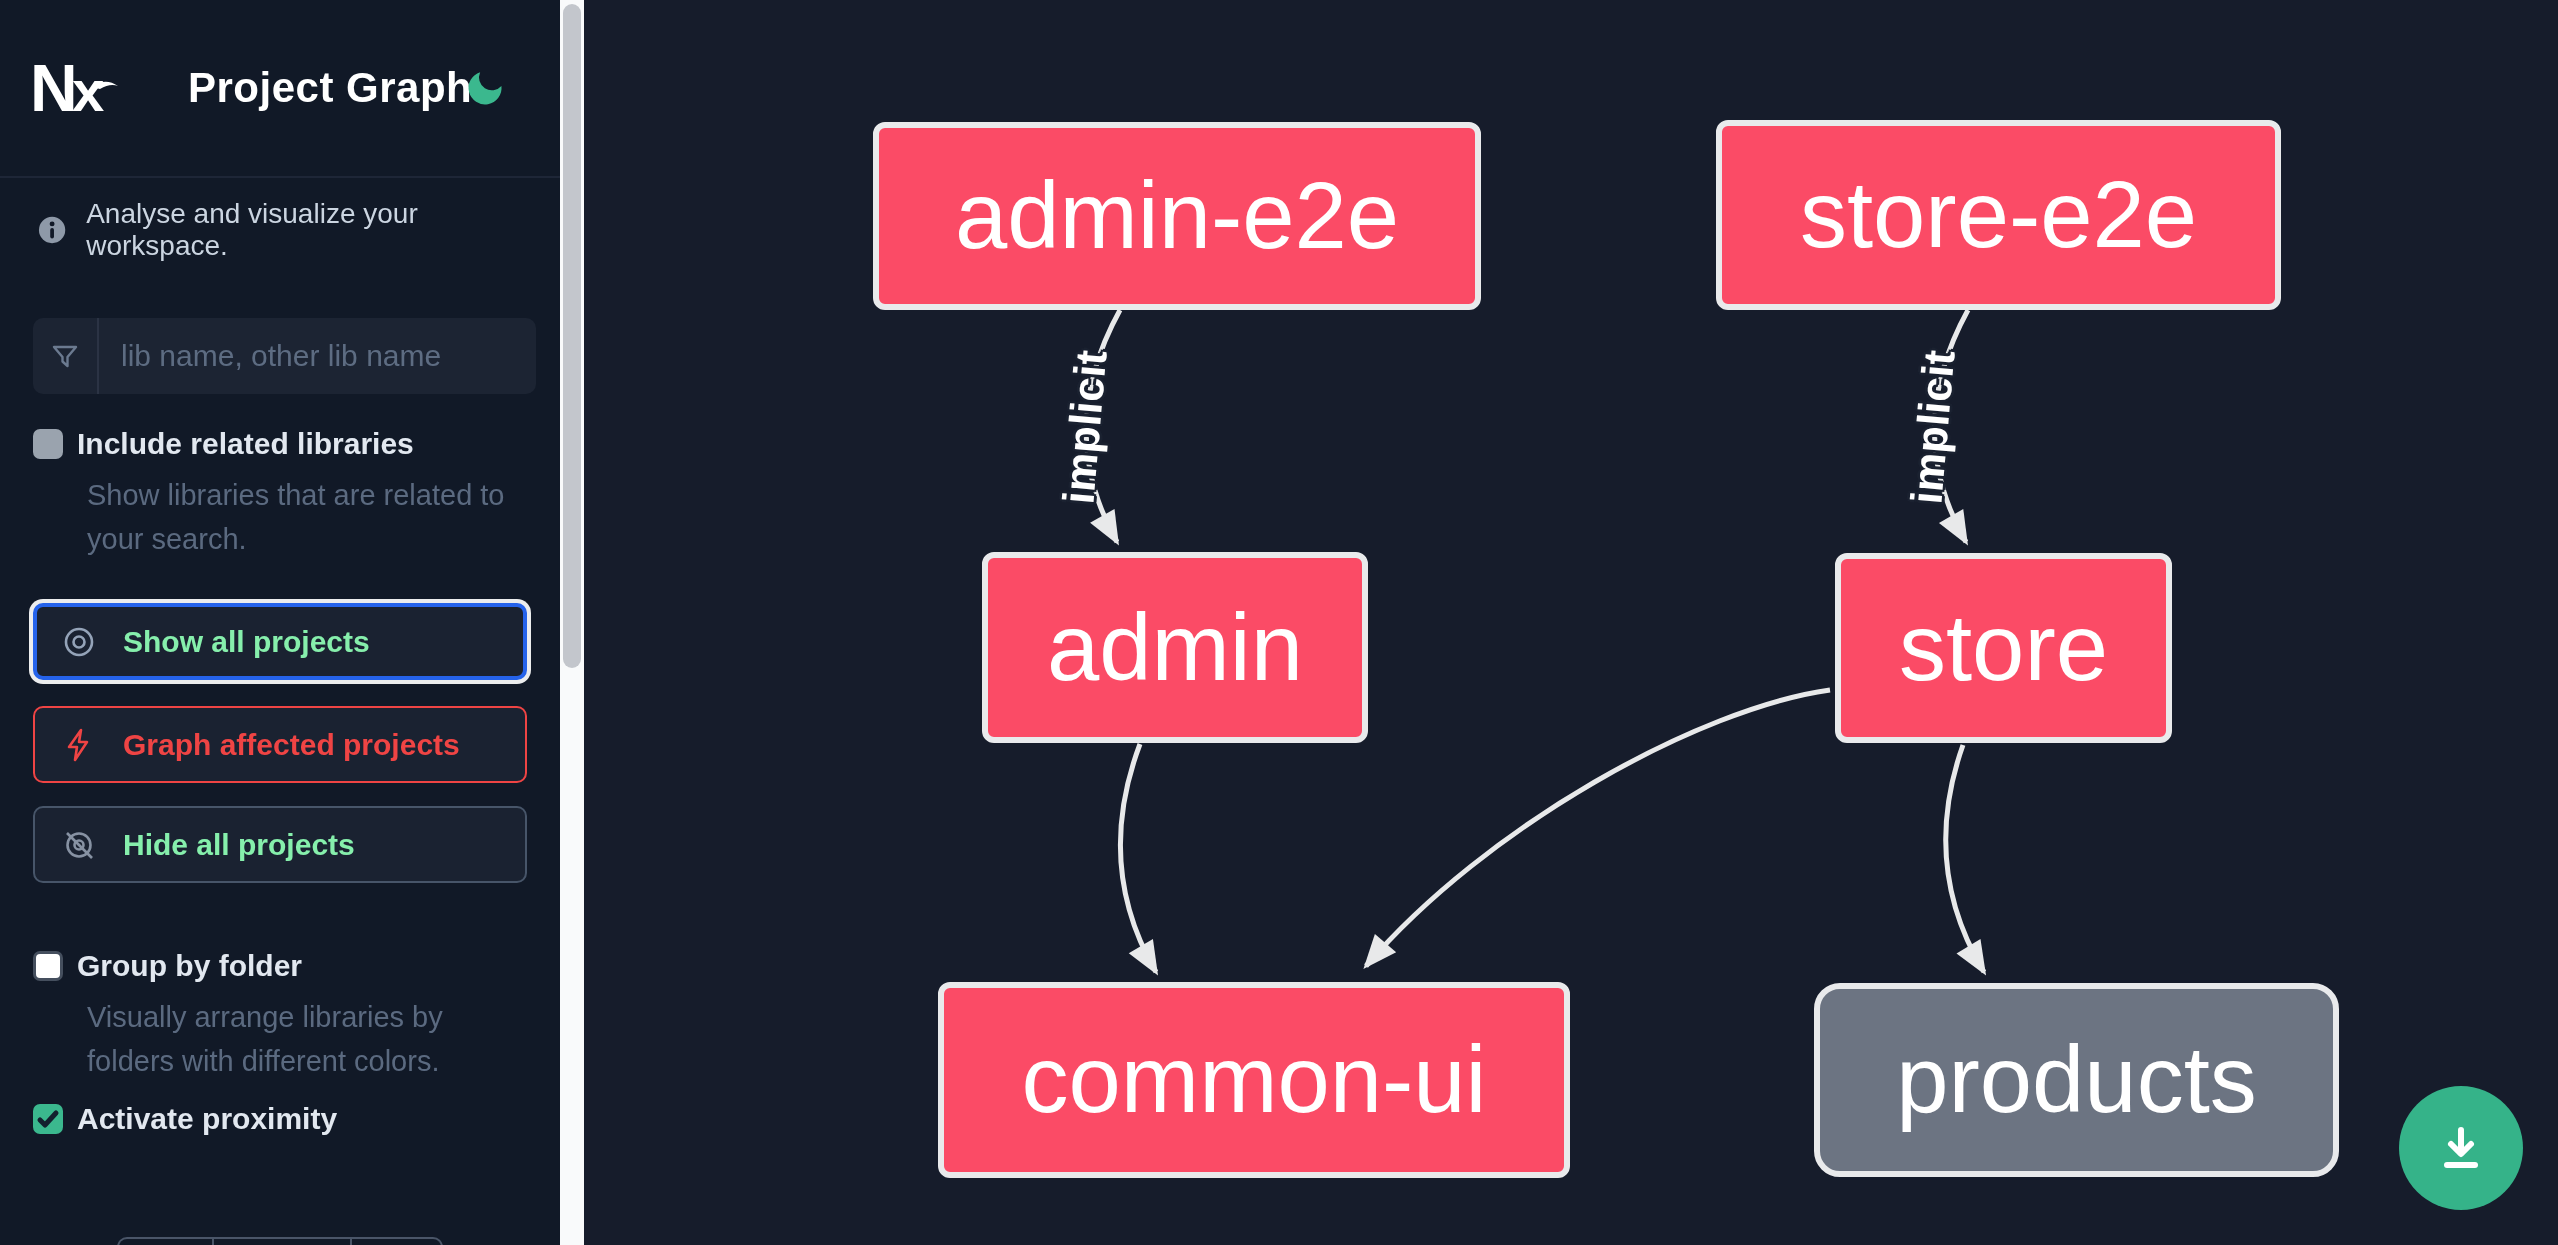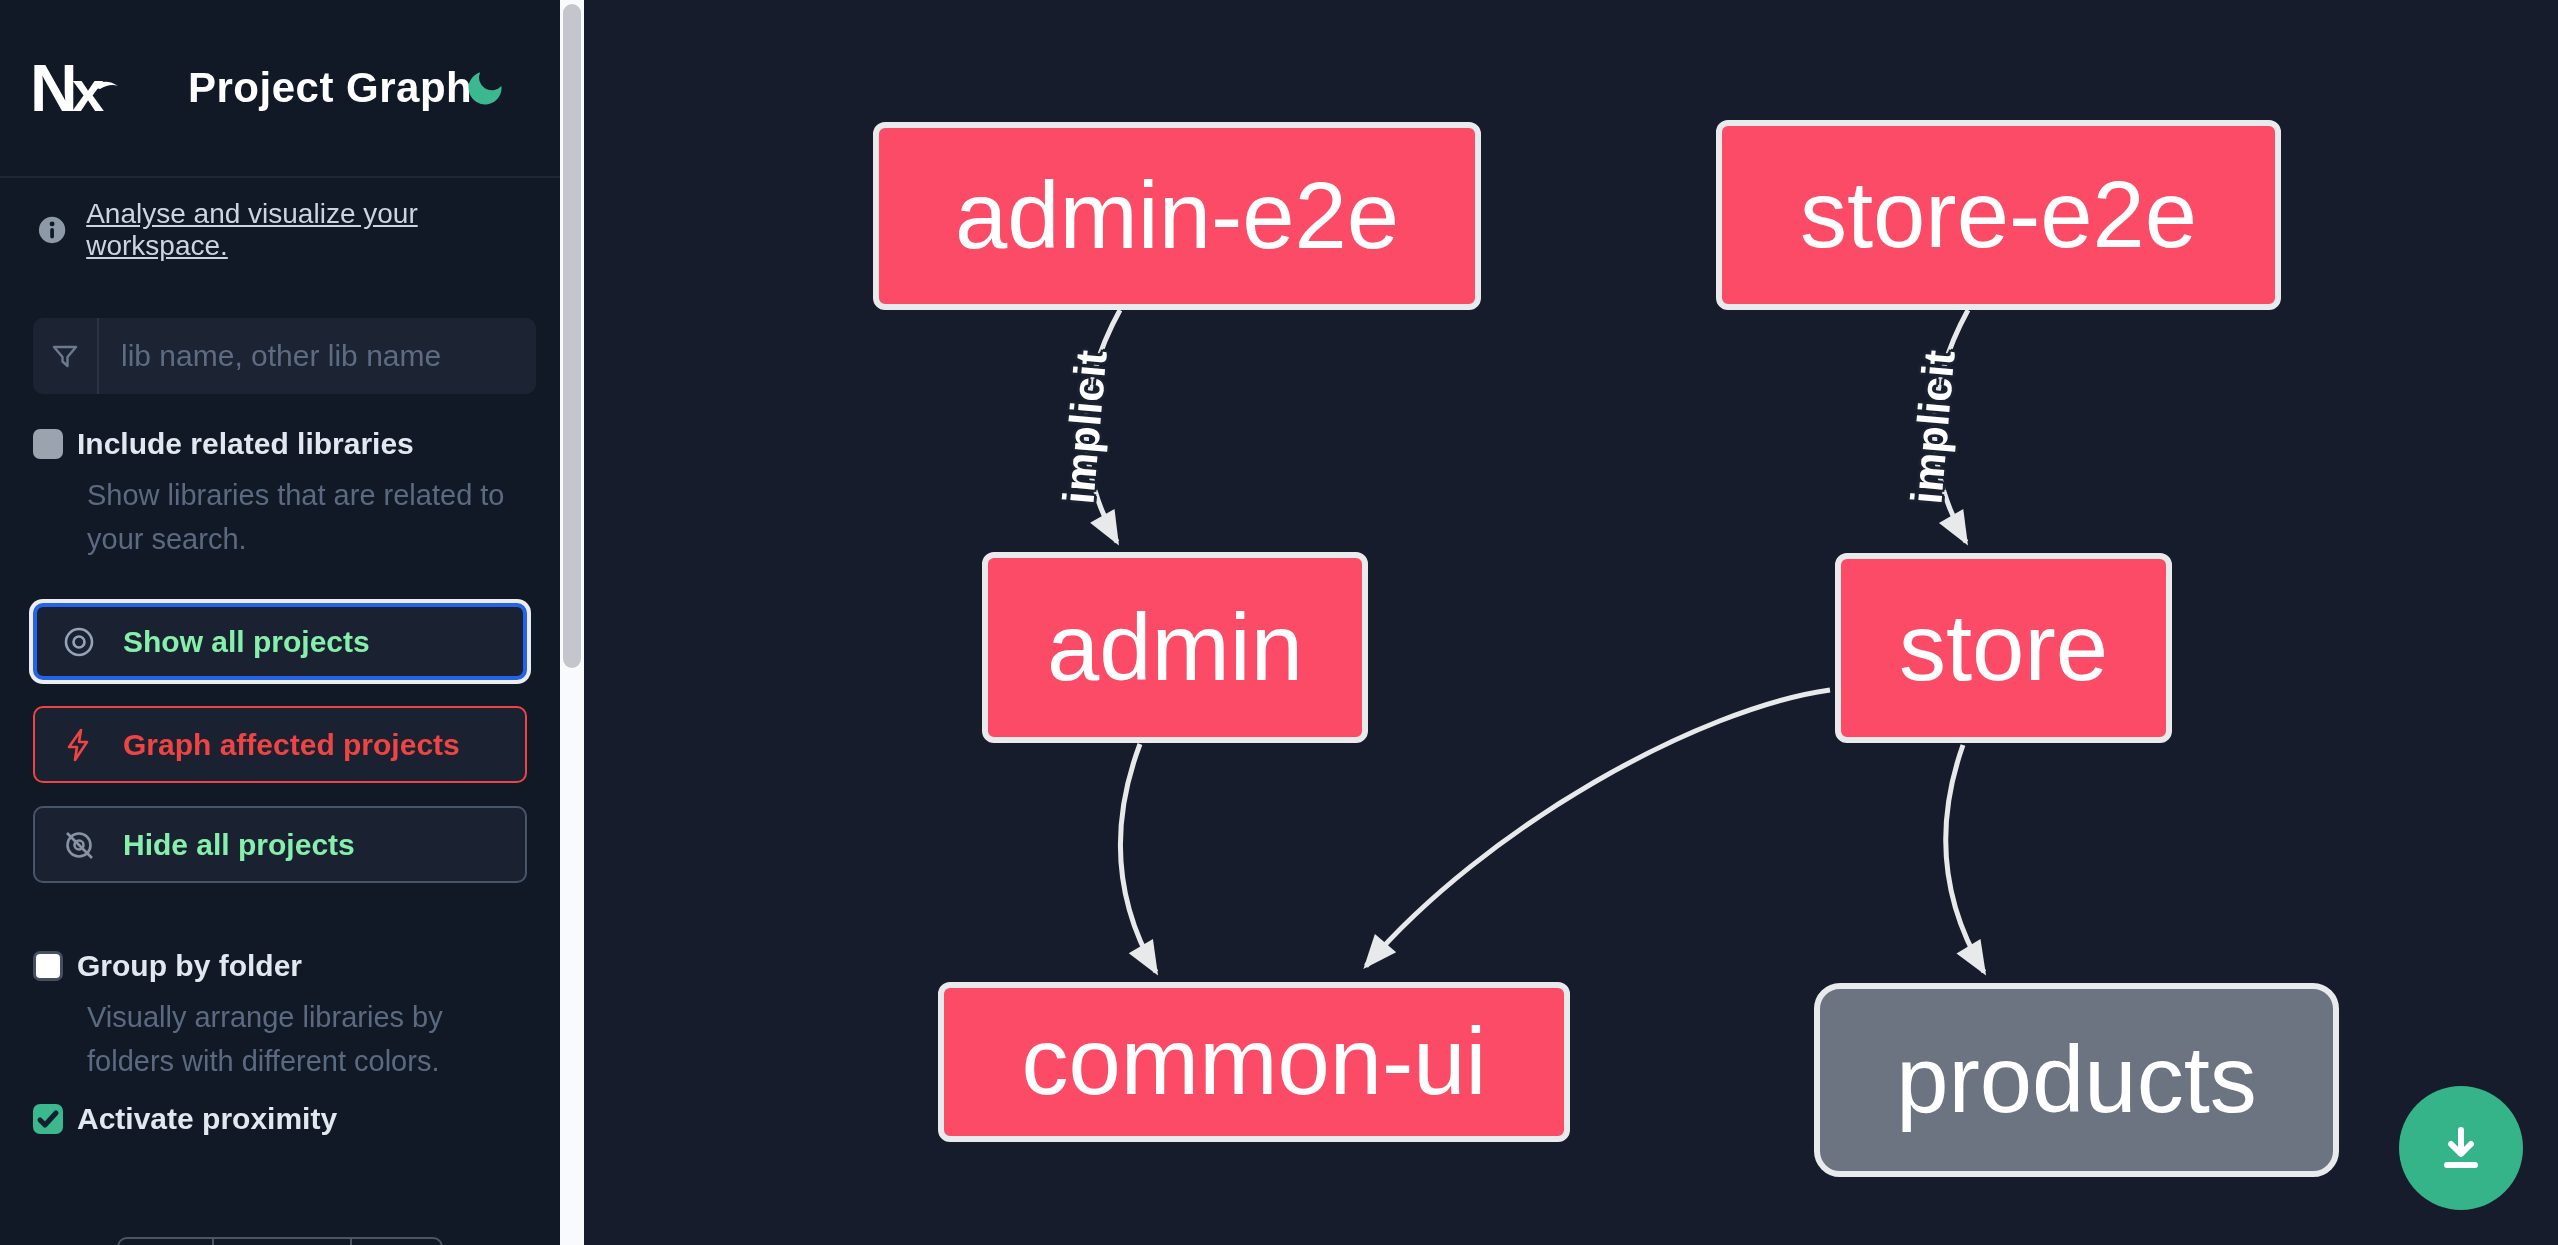--- a/index.html
+++ b/index.html
@@ -15,7 +15,7 @@
   .moon-btn { position:absolute; right:52px; top:66px; width:46px; height:46px; background:none; border:none; cursor:pointer; }
 
   .info-row { position:absolute; left:38px; top:198px; width:500px; display:flex; align-items:center; gap:20px; }
-  .info-text { font-size:28px; font-weight:500; color:#cbd5e1;text-decoration:underline; }
+  .info-text { font-size:28px; font-weight:500; color:#cbd5e1; }
 
   .search-box { position:absolute; left:33px; top:318px; width:503px; height:76px;
                 background:#1c2433; border-radius:10px; display:flex; align-items:center; }

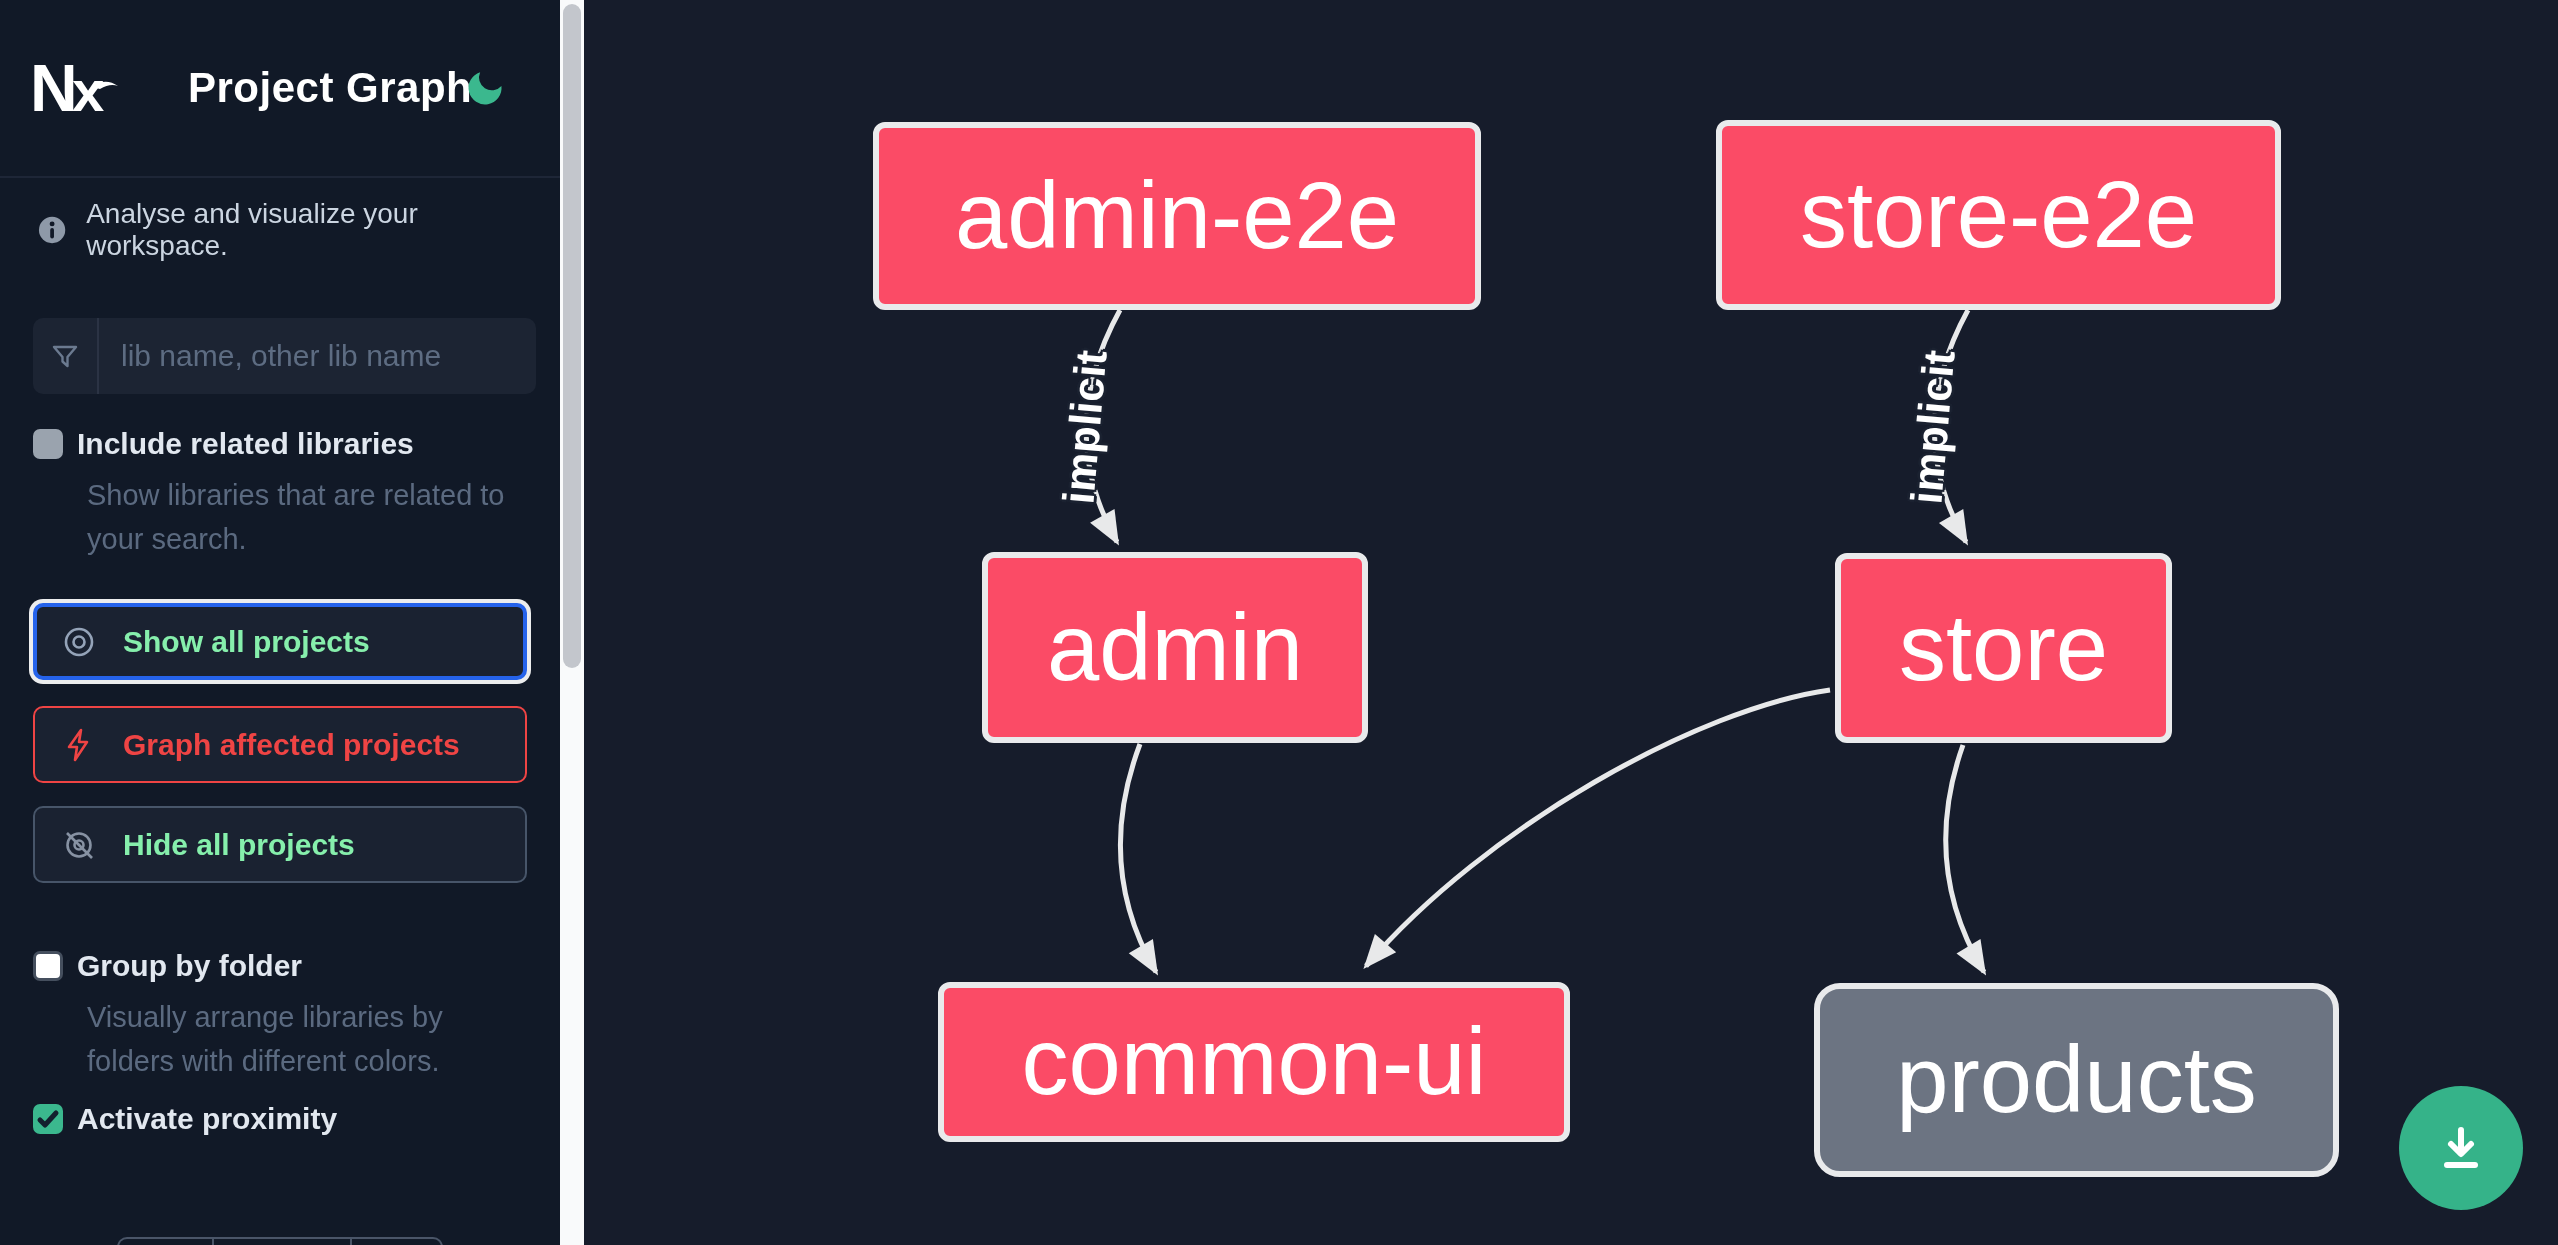--- a/index.html
+++ b/index.html
@@ -177,7 +177,7 @@
       <div class="gnode pink" style="left: 1132px; top: 120px; width: 565px; height: 190px;">store-e2e</div>
       <div class="gnode pink" style="left: 398px; top: 552px; width: 386px; height: 191px;">admin</div>
       <div class="gnode pink" style="left: 1251px; top: 553px; width: 337px; height: 190px;">store</div>
-      <div class="gnode pink" style="left: 354px; top: 982px; width: 632px; height: 160px;">common-ui</div>
+      <div class="gnode pink" style="left: 354px; top: 982px; width: 632px; height: 196px;">common-ui</div>
       <div class="gnode gray" style="left: 1230px; top: 983px; width: 525px; height: 194px;">products</div>
     </div>
   <div id="labels-layer">

